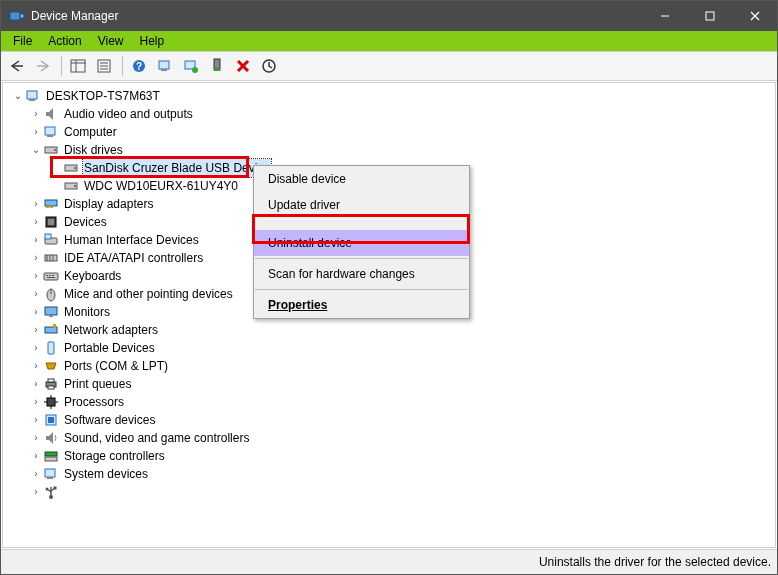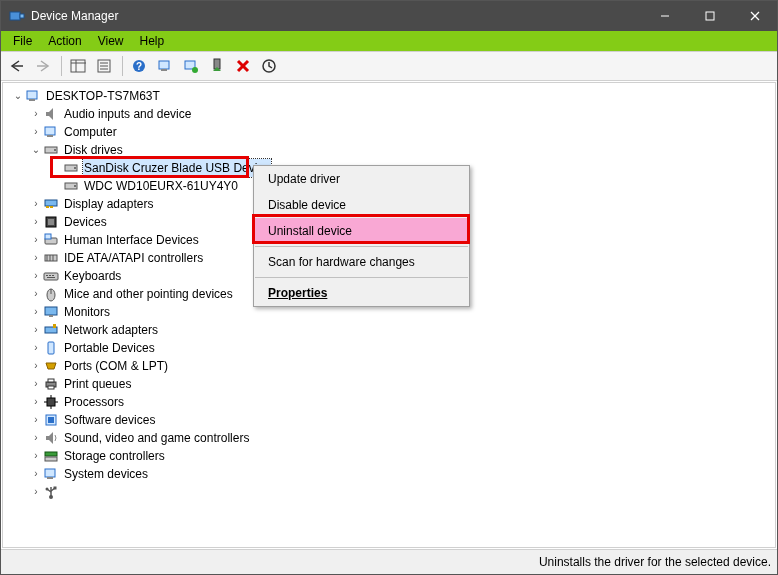--- a/index.html
+++ b/index.html
@@ -302,7 +302,7 @@
               <path d="M3 6 L6 6 L10 2 L10 14 L6 10 L3 10 Z" fill="#888"></path>
             </svg>
         </span>
-        <span class="node-label">Audio inputs and device</span>
+        <span class="node-label">Audio video and outputs</span>
       </div>
 
       <div class="tree-row" style="padding-left:18px;">

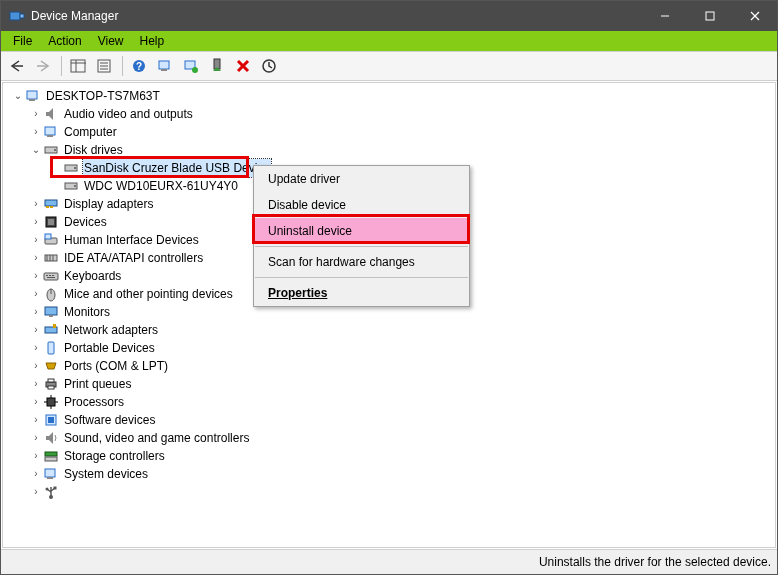--- a/index.html
+++ b/index.html
@@ -552,8 +552,8 @@
     <div class="red-frame" style="left:47px; top:73px; width:199px; height:22px;"></div>
 
     <div class="context-menu" style="left:250px; top:82px;">
+      <div class="cm-item">Disable device</div>
       <div class="cm-item">Update driver</div>
-      <div class="cm-item">Disable device</div>
       <div class="cm-item highlight">Uninstall device</div>
       <div class="cm-sep"></div>
       <div class="cm-item">Scan for hardware changes</div>

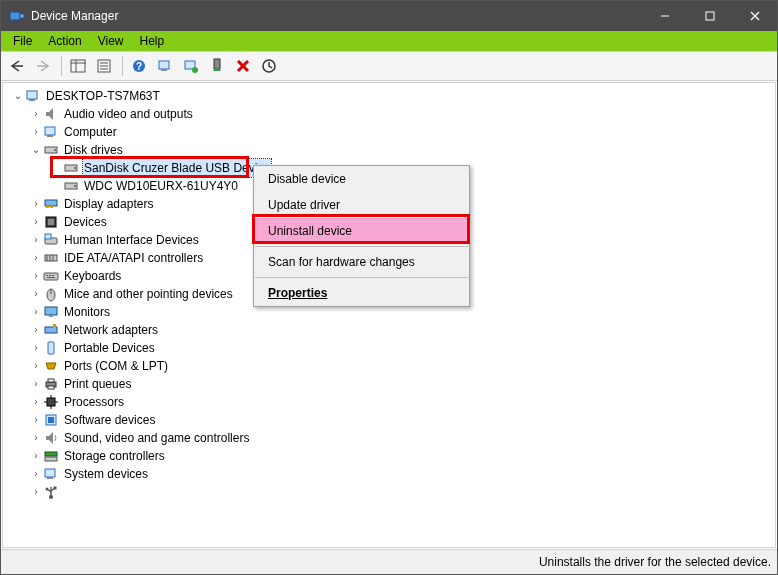--- a/index.html
+++ b/index.html
@@ -150,7 +150,8 @@
     font-size: 12px;
   }
   .context-menu .cm-item.highlight {
-    background: #f9a8d4;
+    background: #c4b5fd;
+    margin-top: 12px;
   }
   .context-menu .cm-sep {
     height: 1px;

